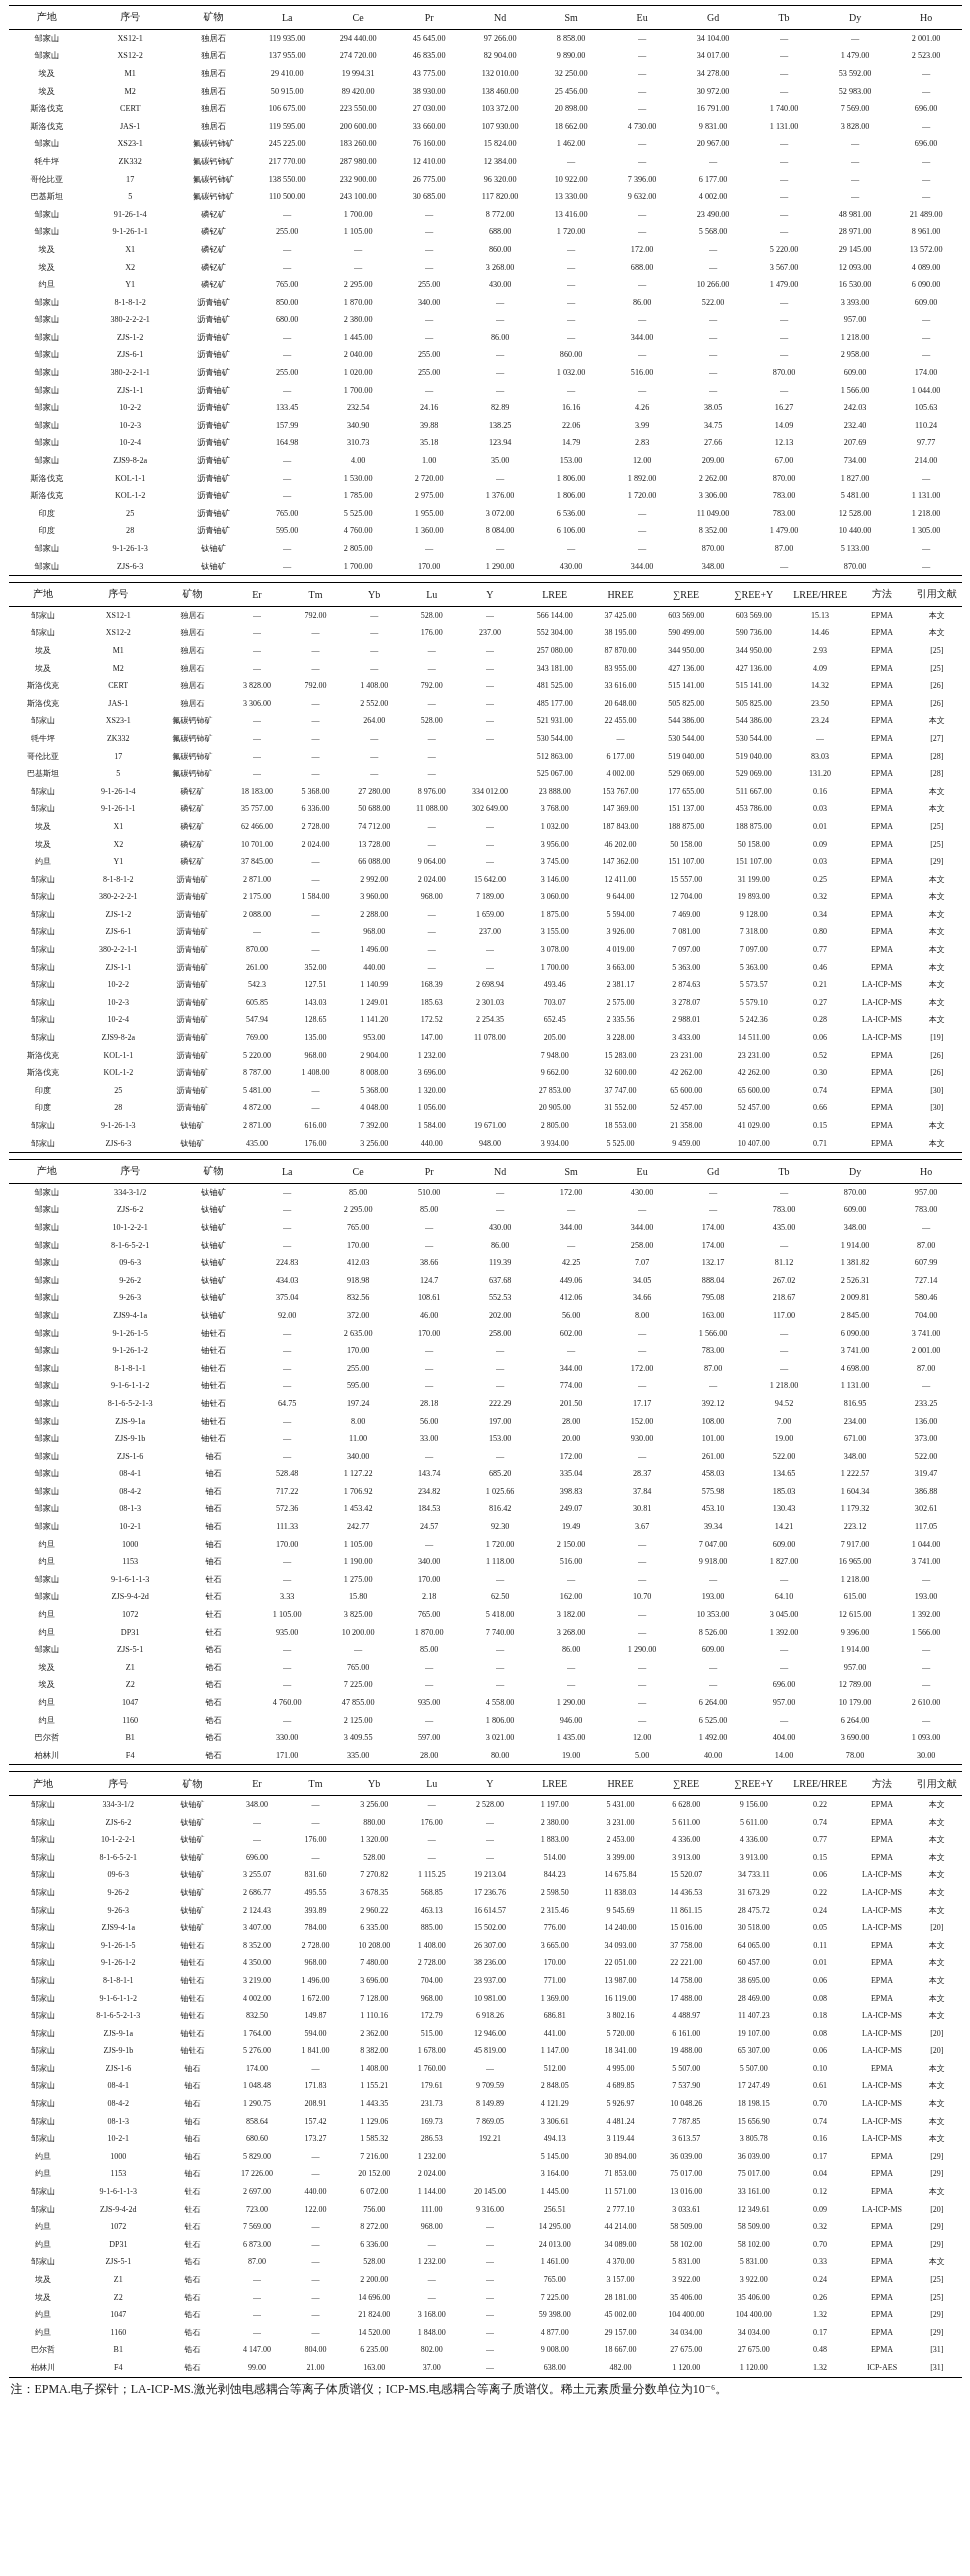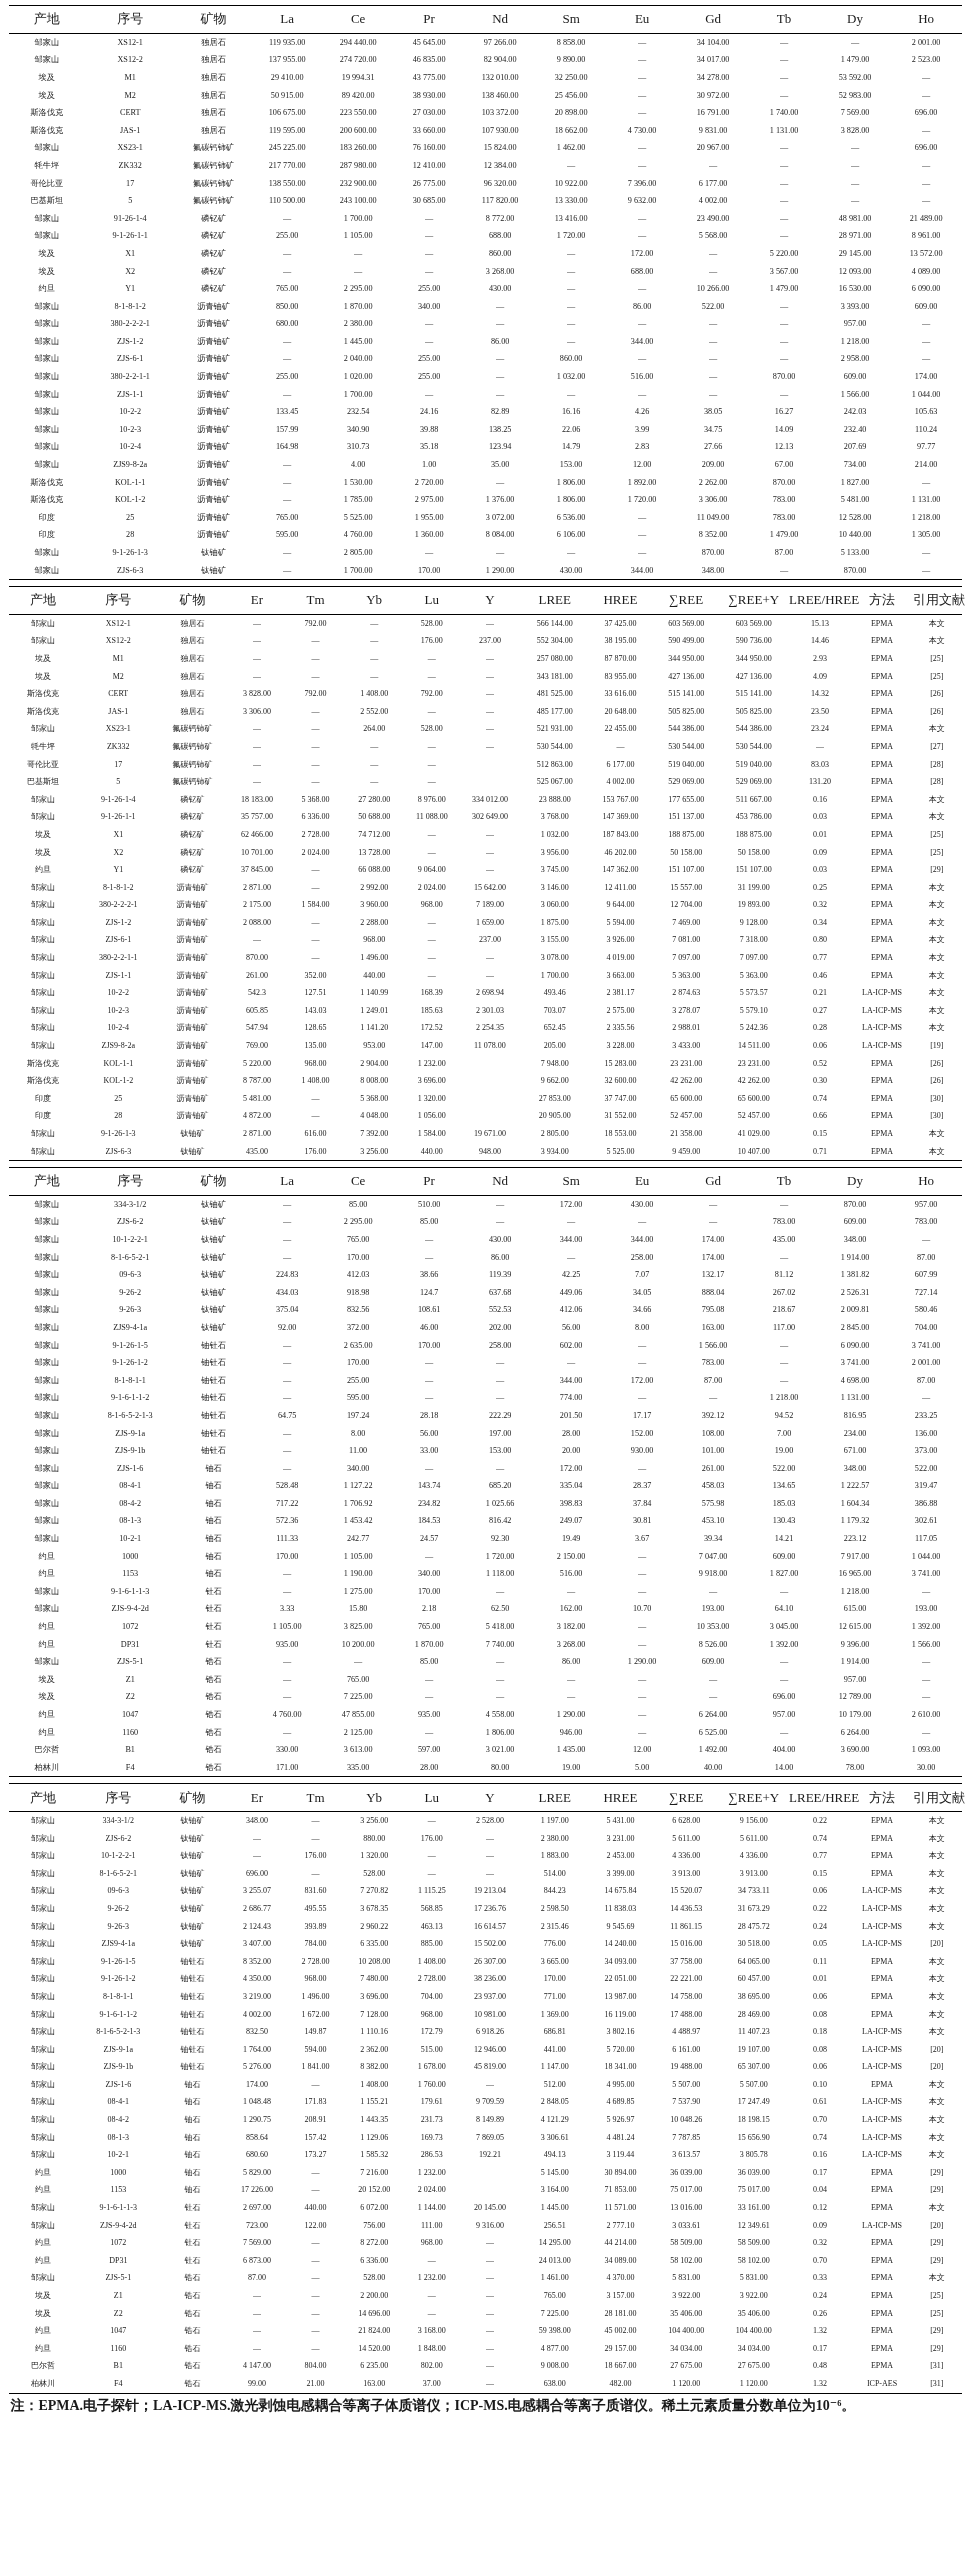--- a/index.html
+++ b/index.html
@@ -20,7 +20,7 @@
   }
   table.data thead th{
     font-weight:normal;
-    font-size:13px;
+    font-size:10px;
     padding:4.3px 0.9px;
     border-bottom:0.9px solid #000;
     white-space:nowrap;

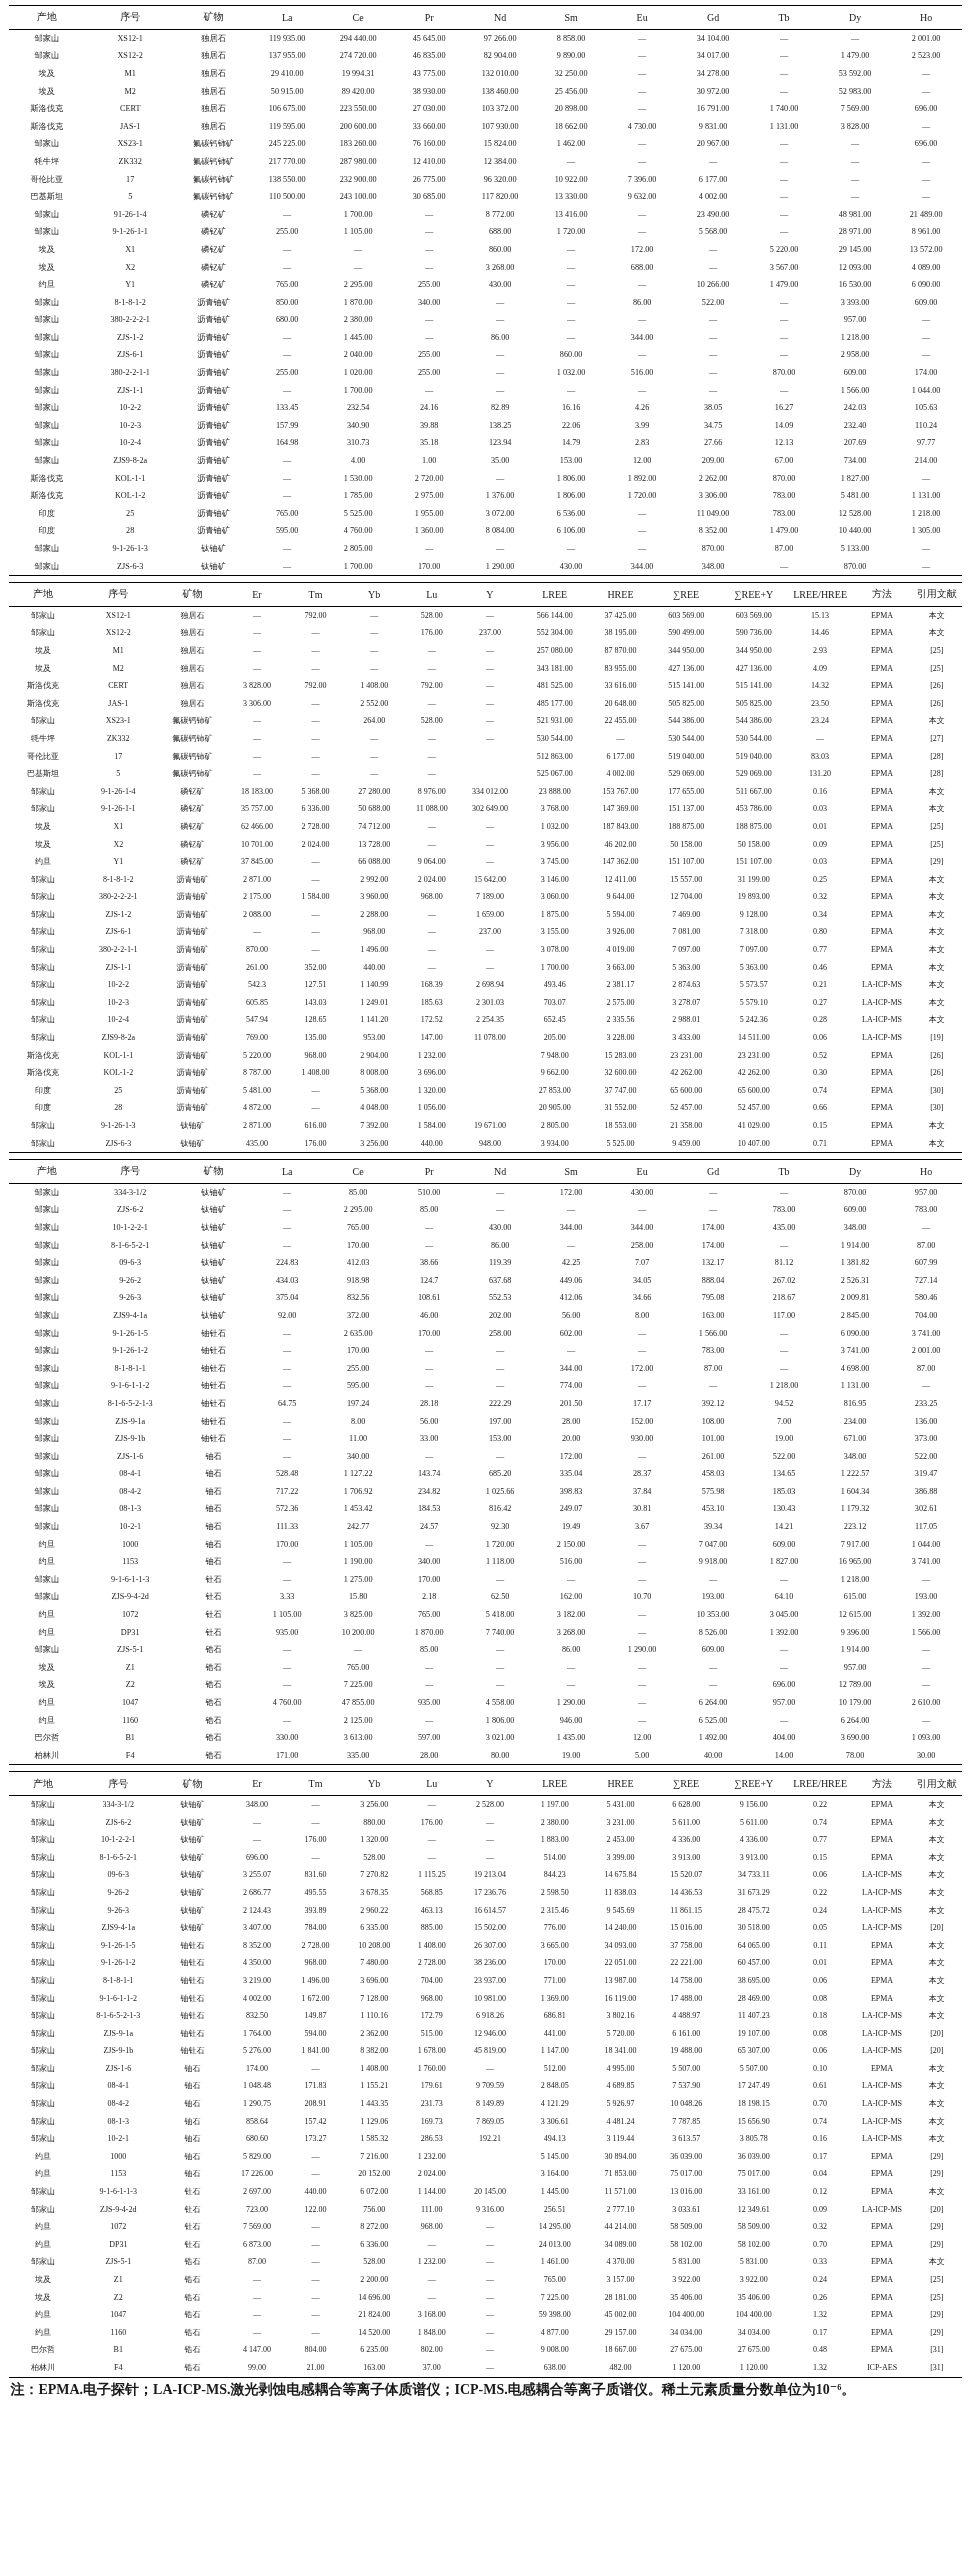--- a/index.html
+++ b/index.html
@@ -1621,7 +1621,7 @@
           <td>B1</td>
           <td>锆石</td>
           <td>330.00</td>
-          <td>3 613.00</td>
+          <td>3 409.55</td>
           <td>597.00</td>
           <td>3 021.00</td>
           <td>1 435.00</td>

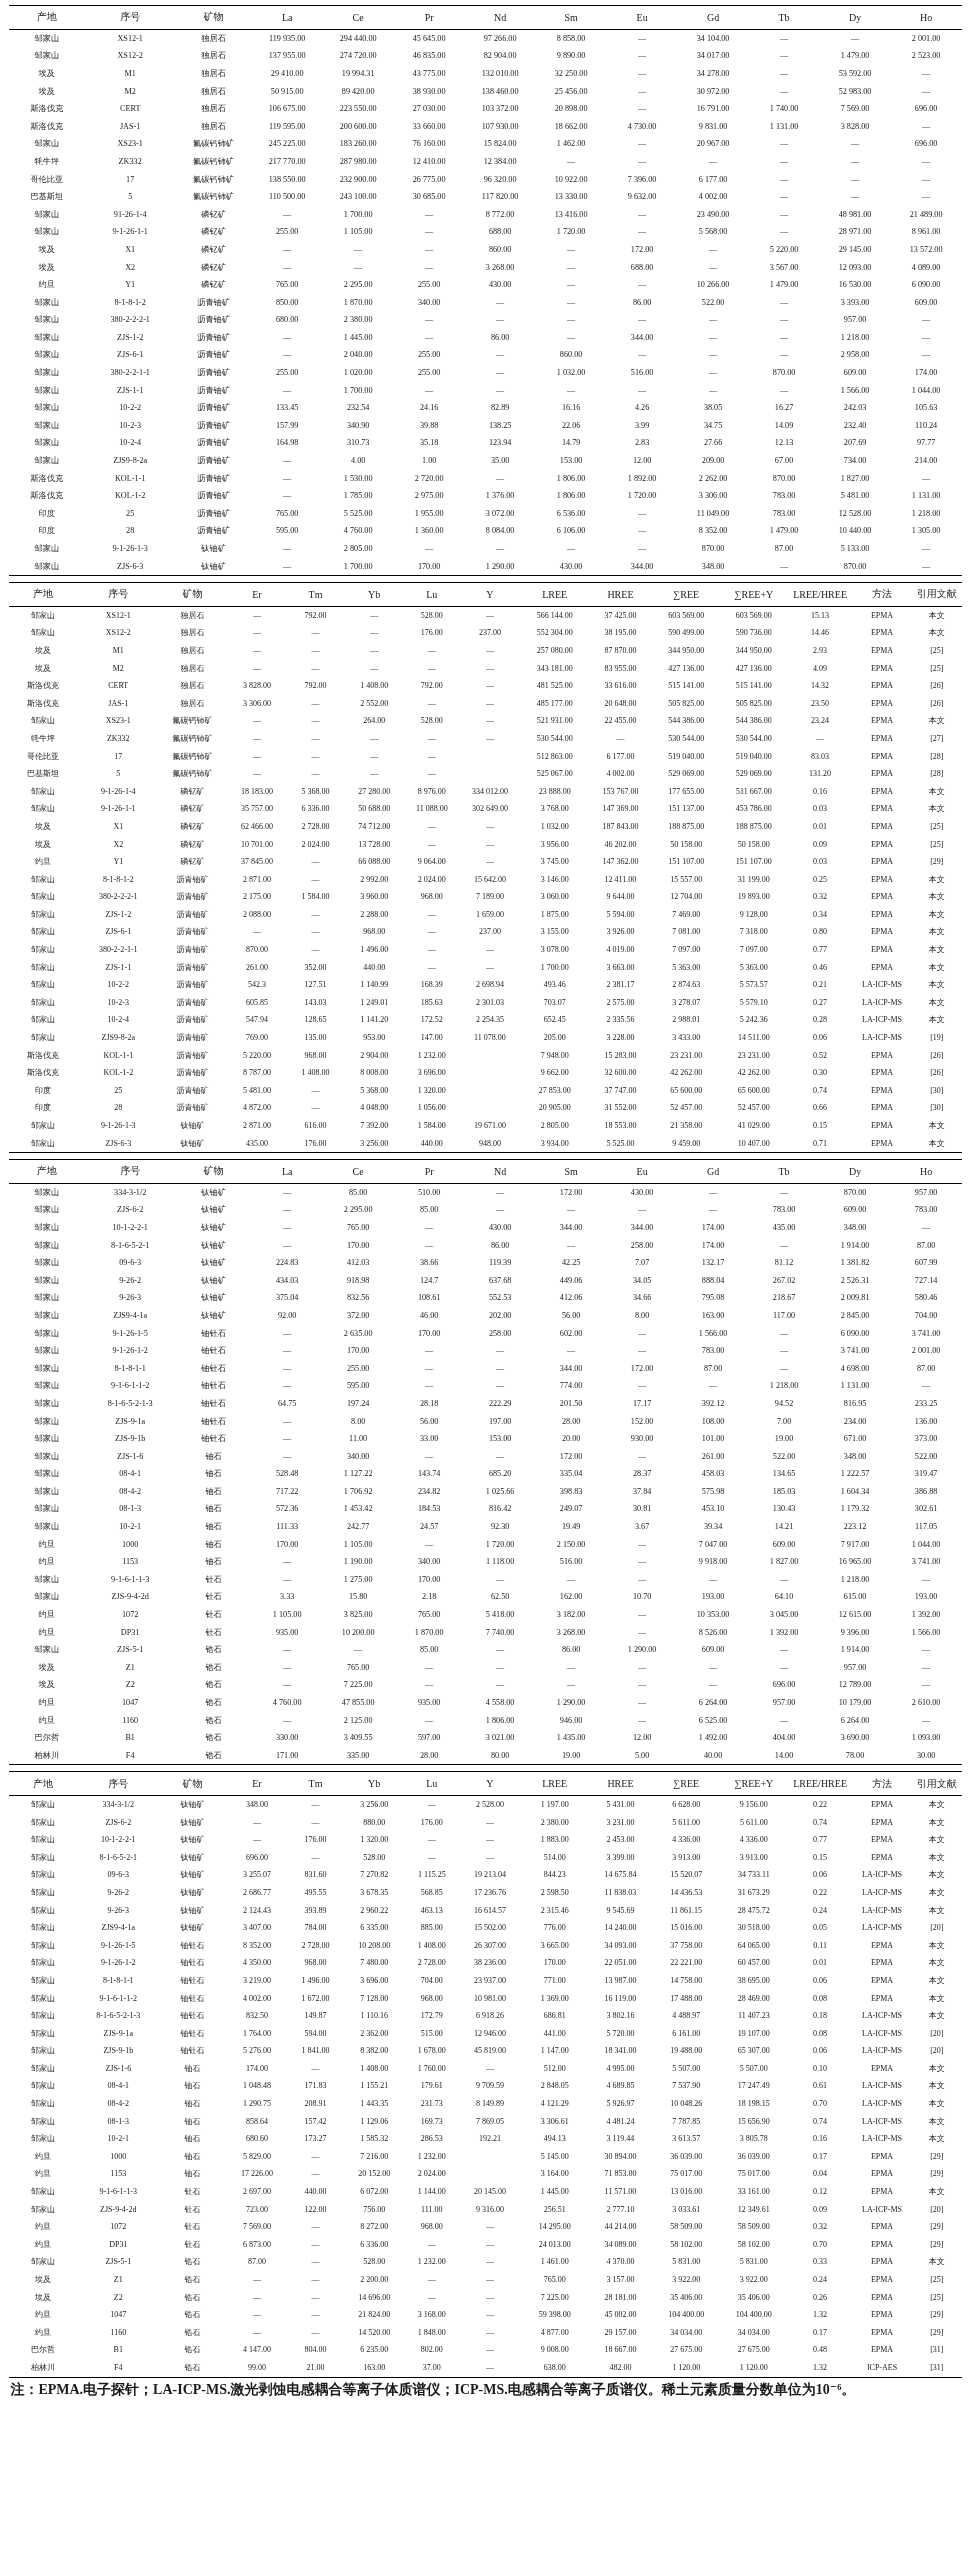--- a/index.html
+++ b/index.html
@@ -38,9 +38,8 @@
   table.wide tbody td{font-size:8px;}
   .note{
     margin:1.7px 10.4px 8.7px 10.4px;
-    font-size:14px;
+    font-size:12px;
     line-height:11.3px;
-    font-weight:bold;
   }
 </style>
 </head>

